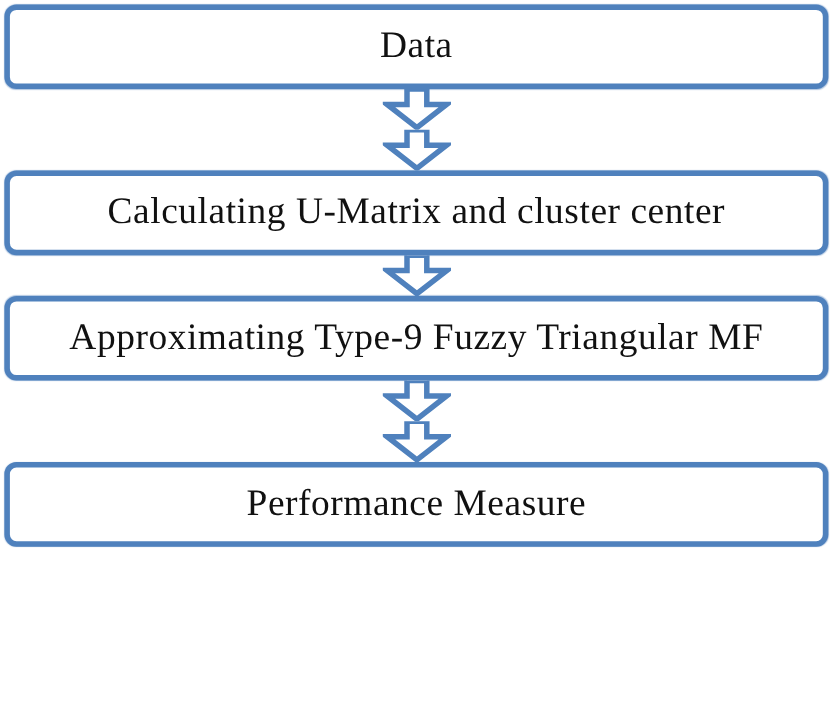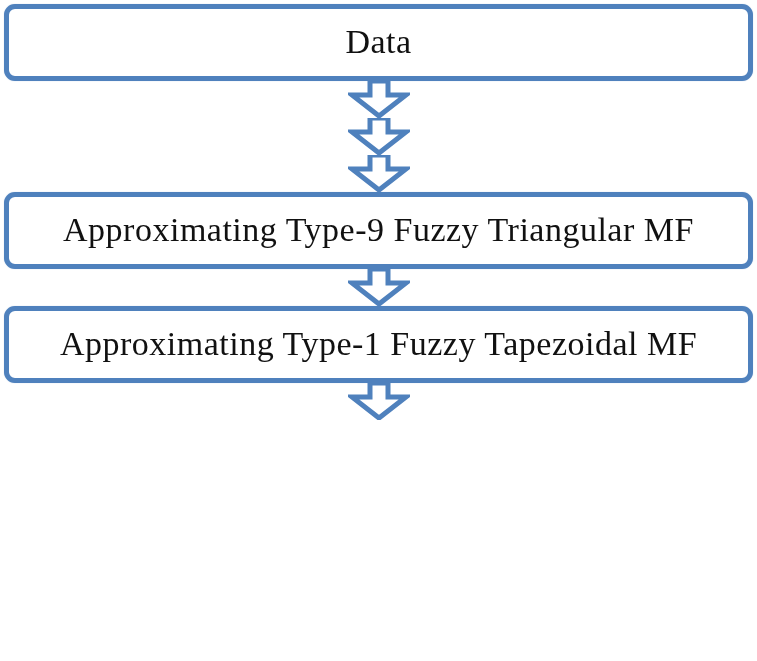--- a/index.html
+++ b/index.html
@@ -70,6 +70,9 @@
     </svg>
   </div>
 
+  <div class="flow-box">
+    <span class="label">Calculating U-Matrix and cluster center</span>
+  </div>
 
   <div class="arrow-row">
     <svg width="62" height="37" viewBox="0 0 62 37">

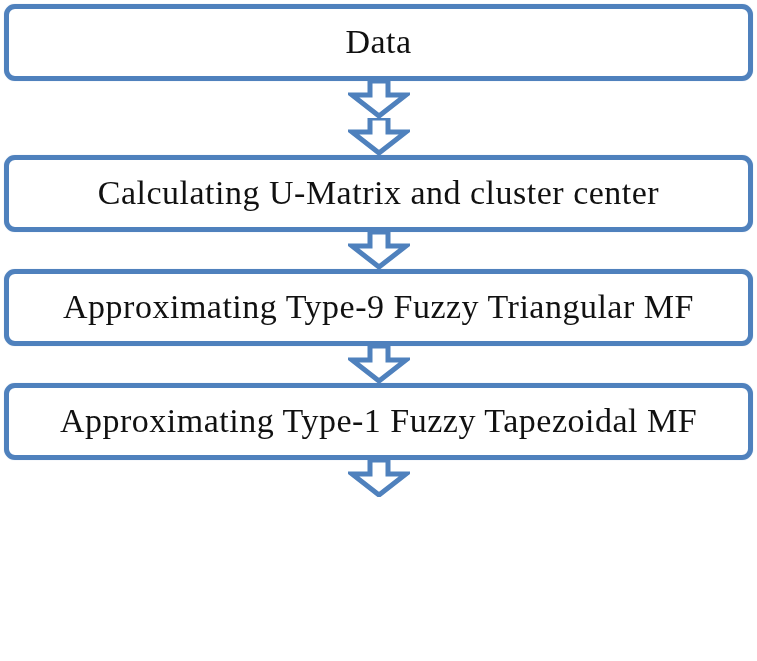--- a/index.html
+++ b/index.html
@@ -90,9 +90,6 @@
     </svg>
   </div>
 
-  <div class="flow-box">
-    <span class="label">Approximating Type-1 Fuzzy Tapezoidal MF</span>
-  </div>
 
   <div class="arrow-row">
     <svg width="62" height="37" viewBox="0 0 62 37">

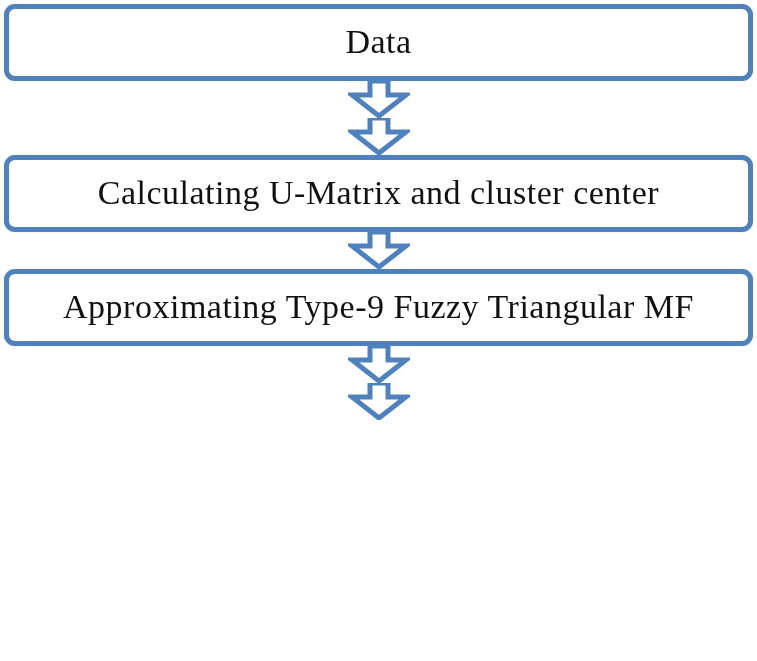--- a/index.html
+++ b/index.html
@@ -97,6 +97,9 @@
     </svg>
   </div>
 
+  <div class="flow-box">
+    <span class="label">Performance Measure</span>
+  </div>
 
 </div>
 

